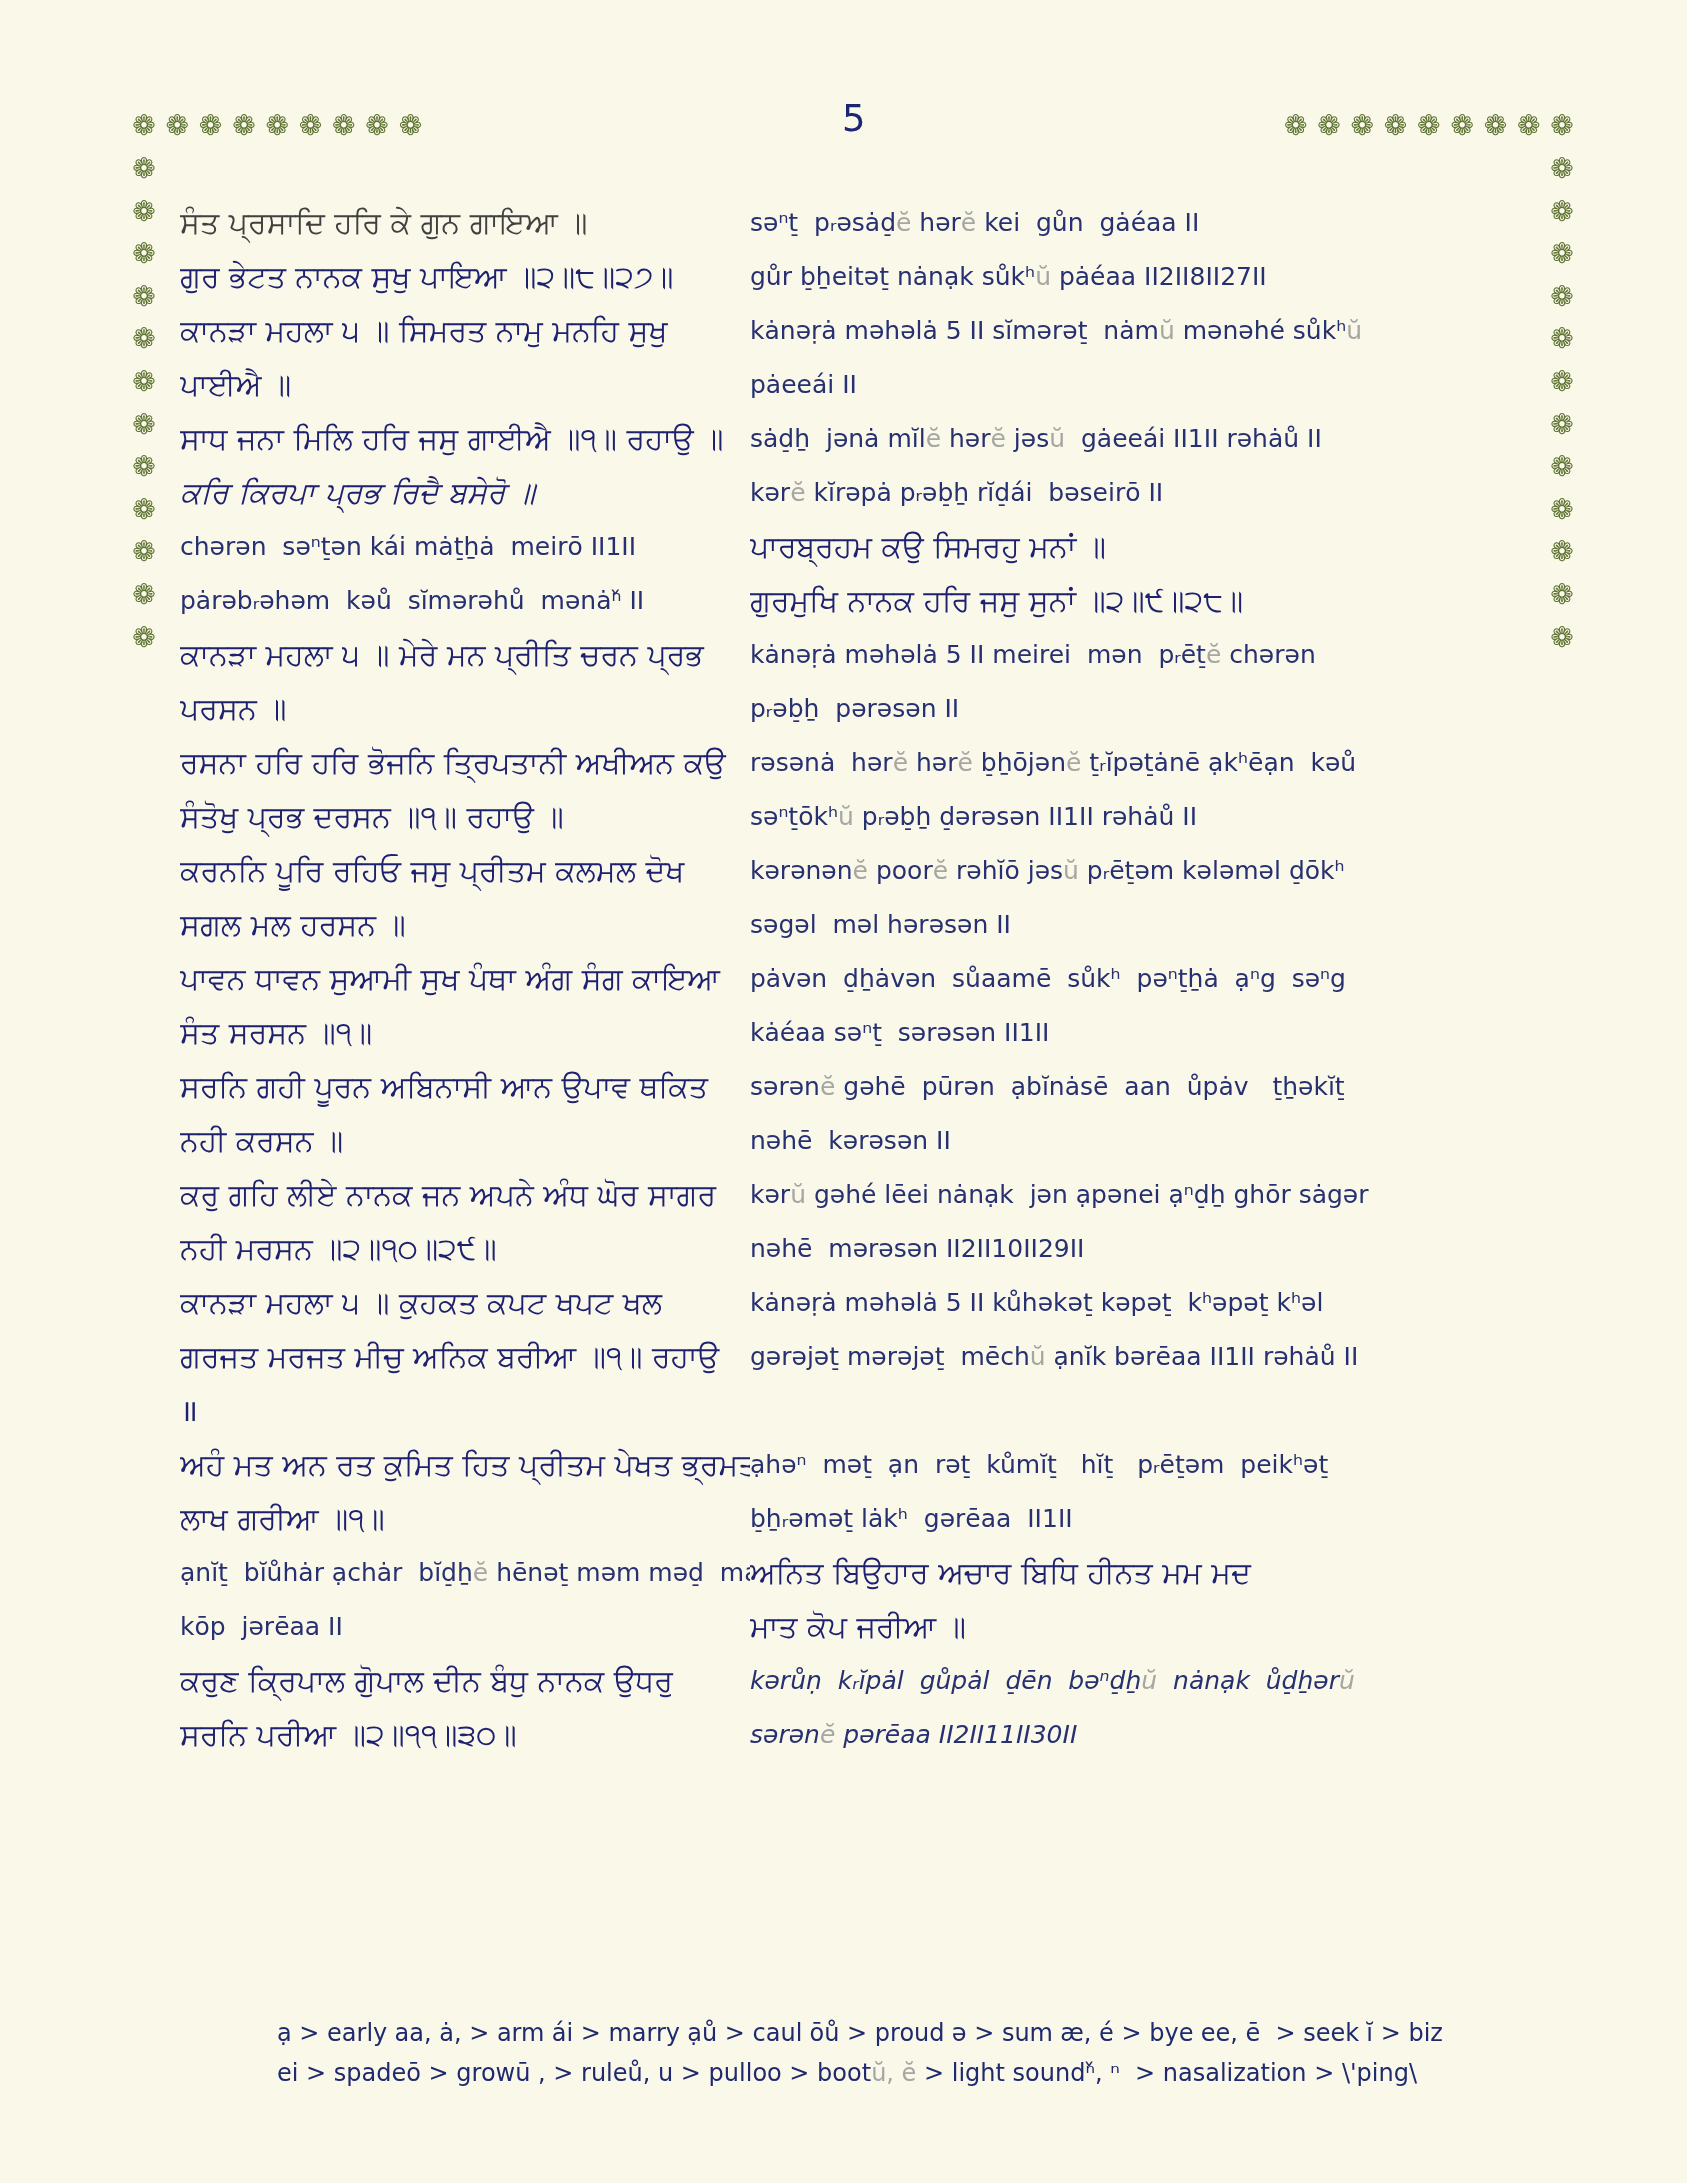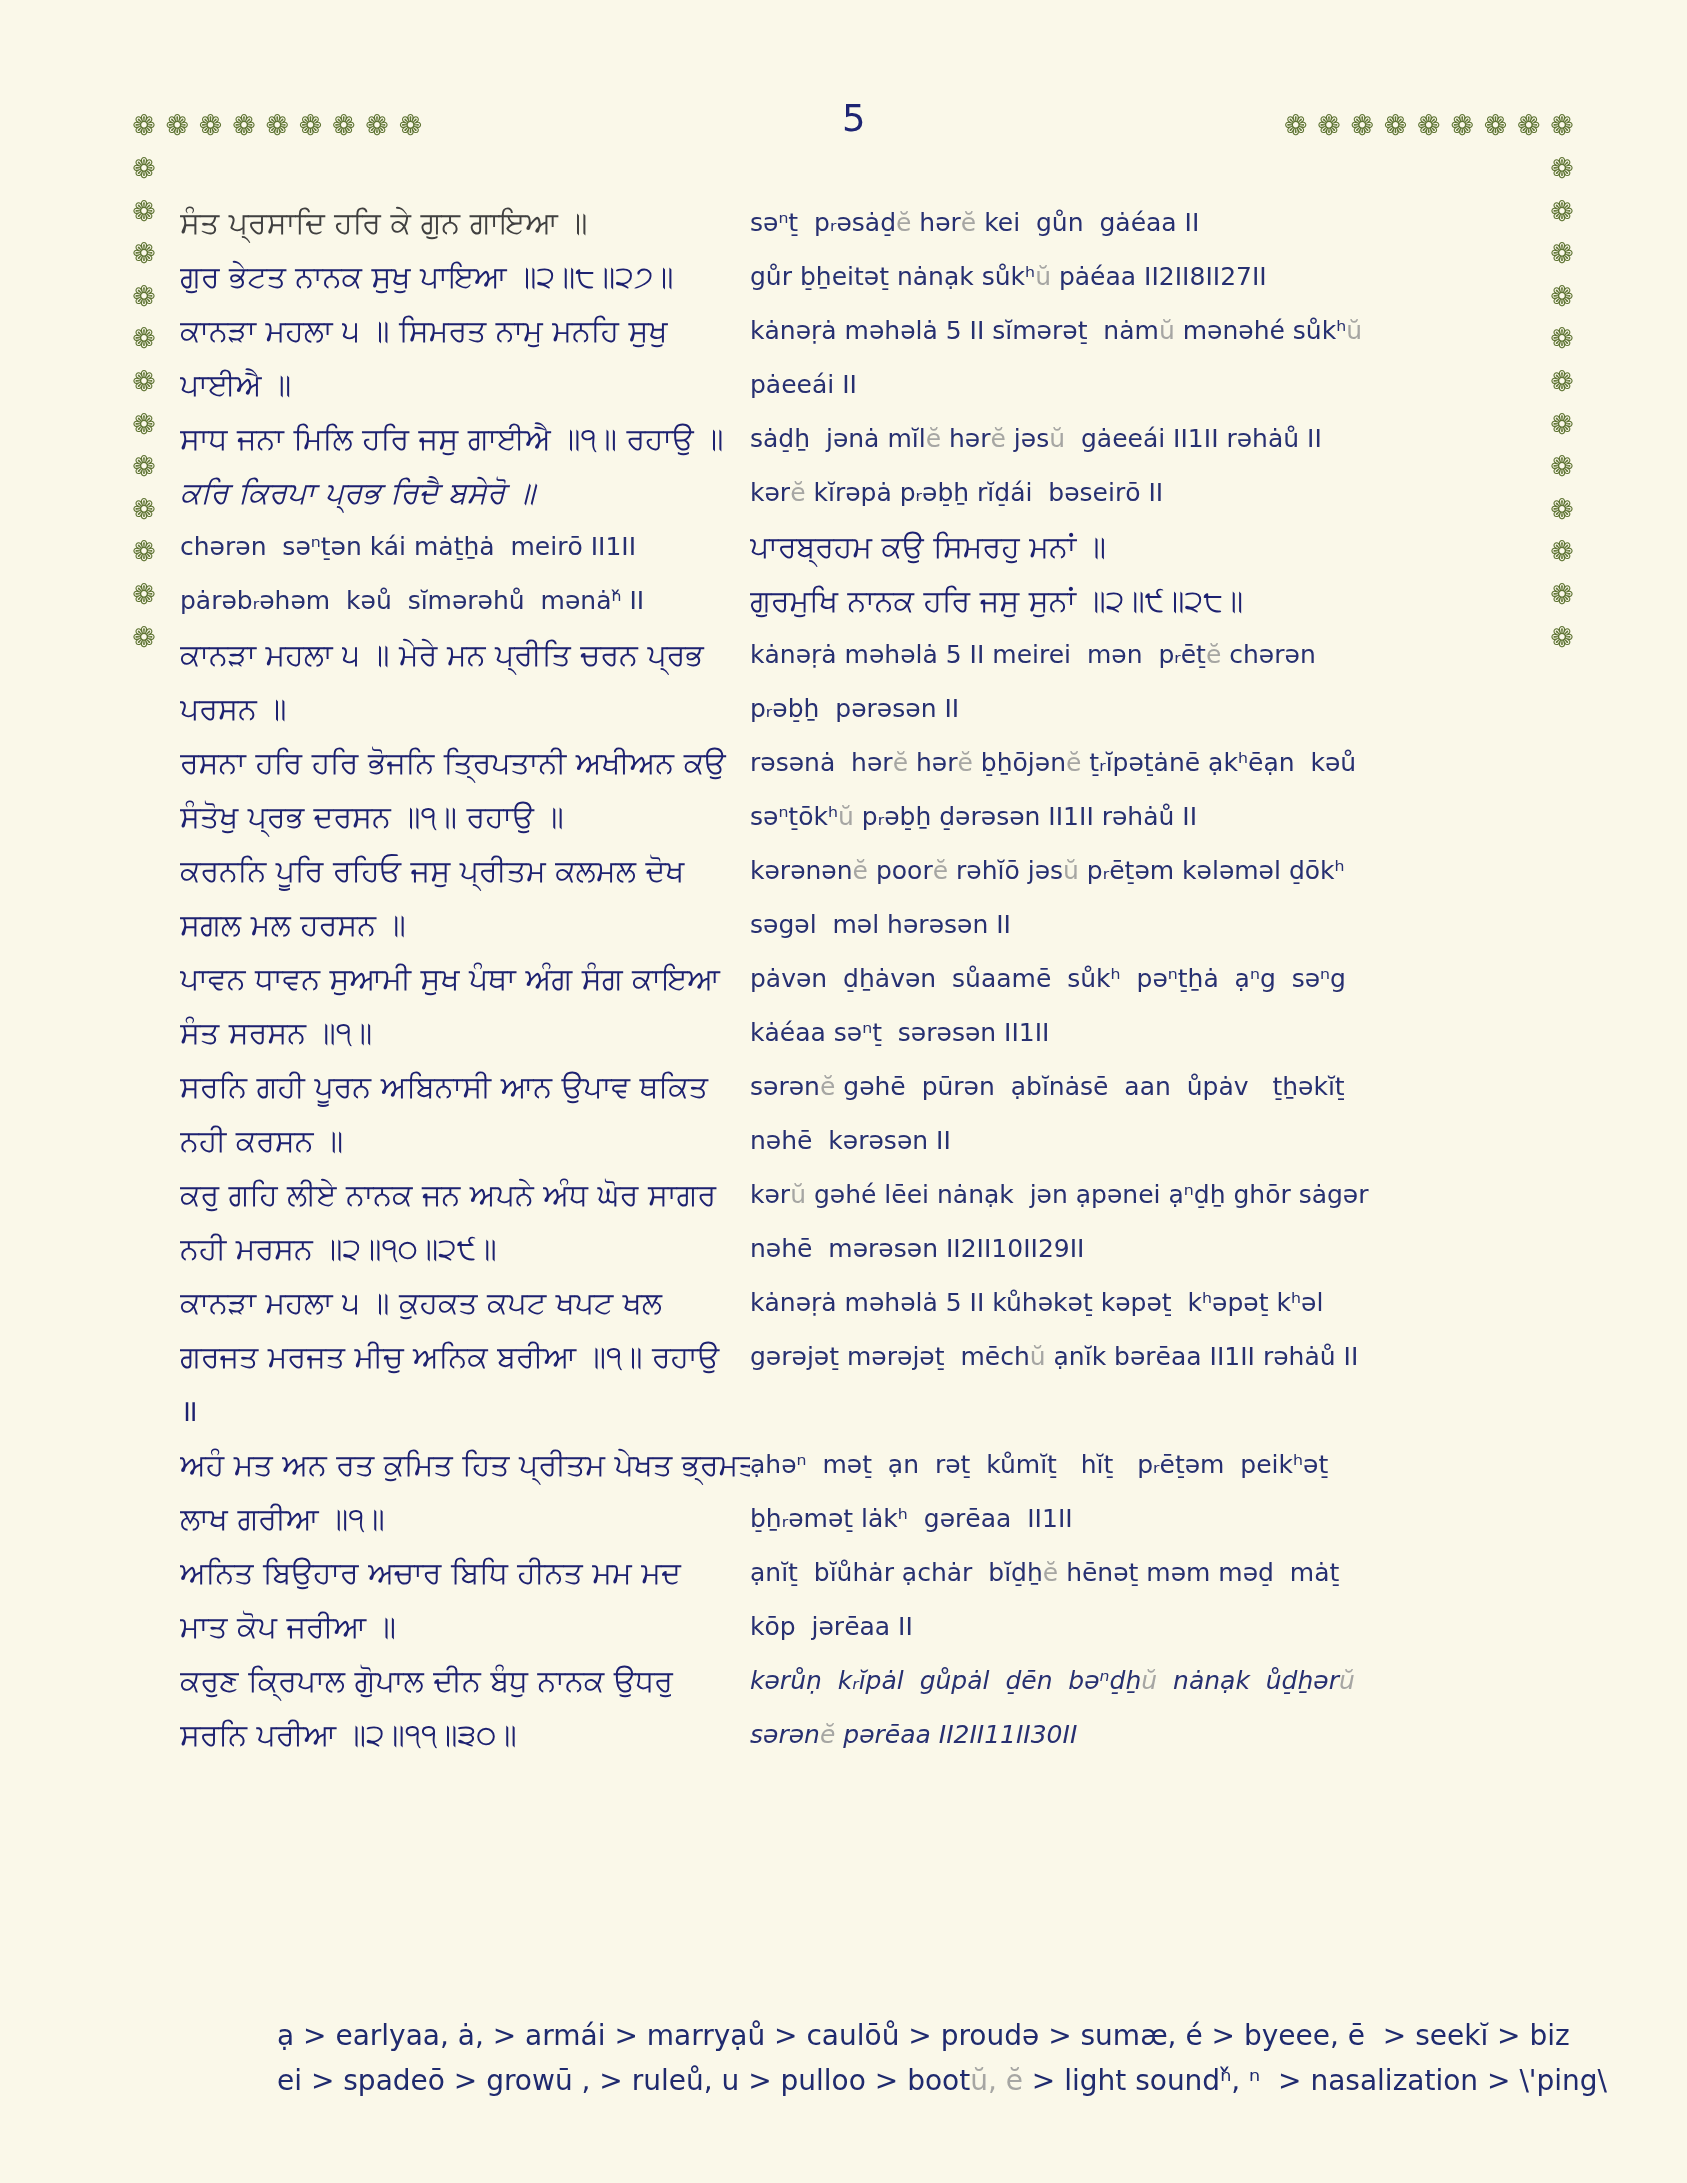--- a/index.html
+++ b/index.html
@@ -125,8 +125,8 @@
     <div class="cell ro" style="color: rgb(39, 48, 113);">kȧnəṛȧ məhəlȧ 5 II kůhəkət̠ kəpət̠  kʰəpət̠ kʰəl<br>gərəjət̠ mərəjət̠  mēch<span class="lt">ŭ</span> ạnĭk bərēaa II1II rəhȧů II</div>
     <div class="cell gu" style="color: rgb(29, 33, 112);">ਅਹੰ ਮਤ ਅਨ ਰਤ ਕੁਮਿਤ ਹਿਤ ਪ੍ਰੀਤਮ ਪੇਖਤ ਭ੍ਰਮਤ<br>ਲਾਖ ਗਰੀਆ ॥੧॥</div>
     <div class="cell ro" style="color: rgb(39, 48, 113);">ạhəⁿ  mət̠  ạn  rət̠  kůmĭt̠   hĭt̠   pᵣēt̠əm  peikʰət̠<br>b̠ẖᵣəmət̠ lȧkʰ  gərēaa  II1II</div>
+    <div class="cell ro" style="color: rgb(39, 48, 113);">ạnĭt̠  bĭůhȧr ạchȧr  bĭd̠ẖ<span class="lt">ĕ</span> hēnət̠ məm məd̠  mȧt̠<br>kōp  jərēaa II</div>
     <div class="cell gu" style="color: rgb(29, 33, 112);">ਅਨਿਤ ਬਿਉਹਾਰ ਅਚਾਰ ਬਿਧਿ ਹੀਨਤ ਮਮ ਮਦ<br>ਮਾਤ ਕੋਪ ਜਰੀਆ ॥</div>
-    <div class="cell ro" style="color: rgb(39, 48, 113);">ạnĭt̠  bĭůhȧr ạchȧr  bĭd̠ẖ<span class="lt">ĕ</span> hēnət̠ məm məd̠  mȧt̠<br>kōp  jərēaa II</div>
     <div class="cell gu" style="color: rgb(29, 33, 112);">ਕਰੁਣ ਕ੍ਰਿਪਾਲ ਗੋੁਪਾਲ ਦੀਨ ਬੰਧੁ ਨਾਨਕ ਉਧਰੁ<br>ਸਰਨਿ ਪਰੀਆ ॥੨॥੧੧॥੩੦॥</div>
     <div class="cell ro" style="color: rgb(39, 48, 113); font-style: italic;">kərůṇ  kᵣĭpȧl  gůpȧl  d̠ēn  bəⁿd̠ẖ<span class="lt">ŭ</span>  nȧnạk  ůd̠ẖər<span class="lt">ŭ</span><br>sərən<span class="lt">ĕ</span> pərēaa II2II11II30II</div>
   </div>

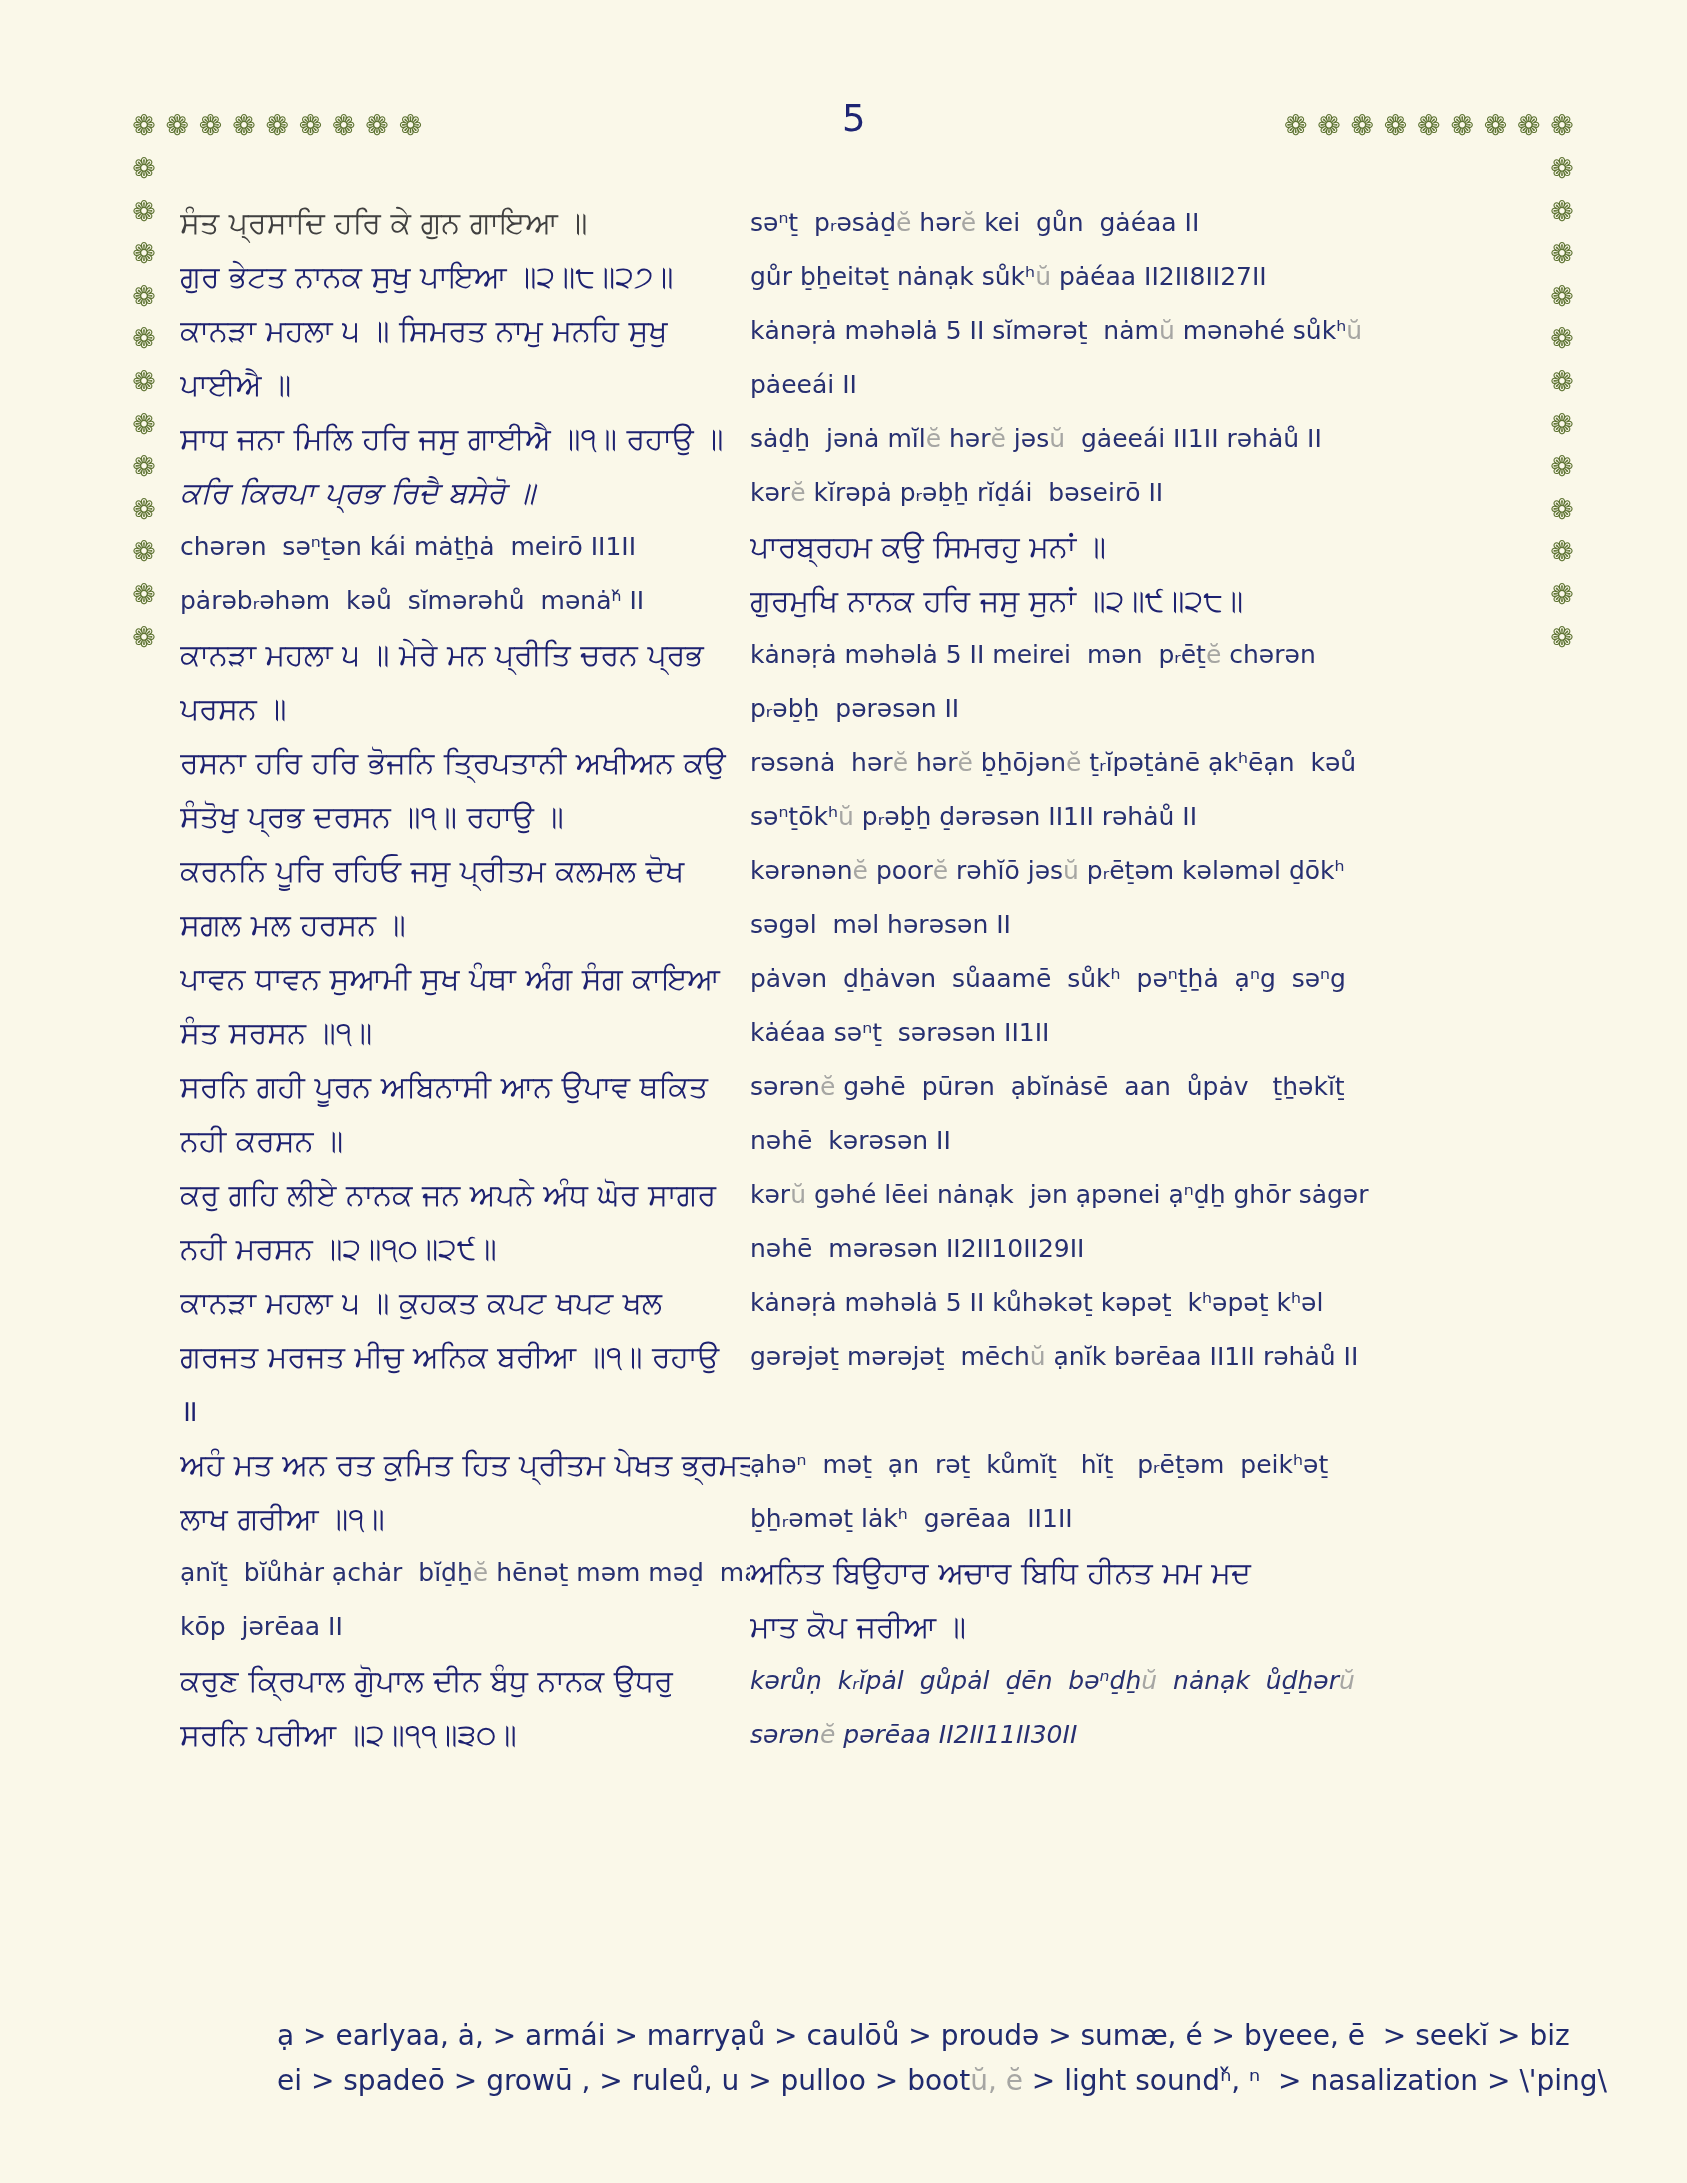--- a/index.html
+++ b/index.html
@@ -32,7 +32,7 @@
   
   .legend{
     position:absolute;left:277px;top:2019px;width:1166px;
-    color:#1f2a6e;font-size:28px;
+    color:#1f2a6e;font-size:24px;
   }
   .legend-row{display:flex;justify-content:space-between;white-space:pre;}
   .legend-row.second{width:1024px;margin-top:12px;}

